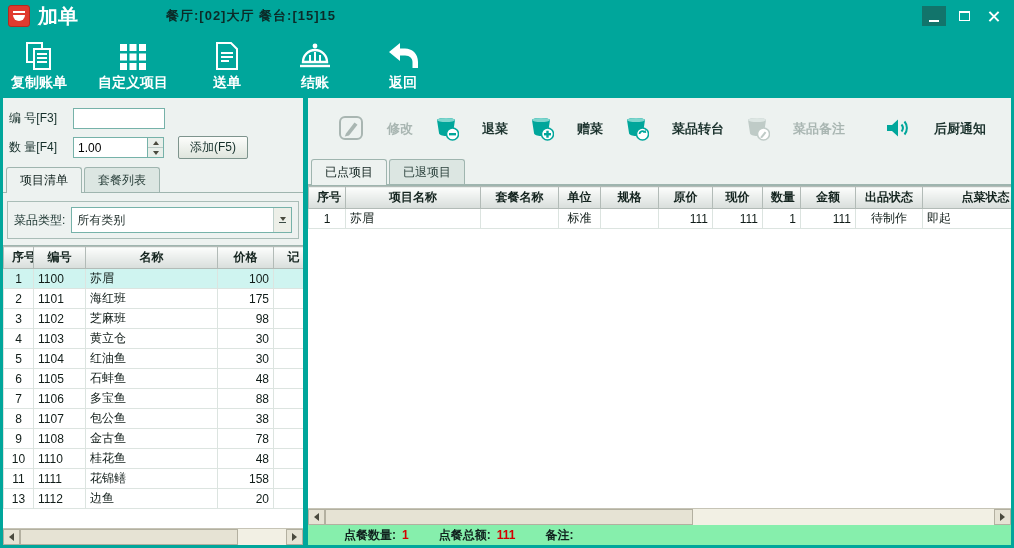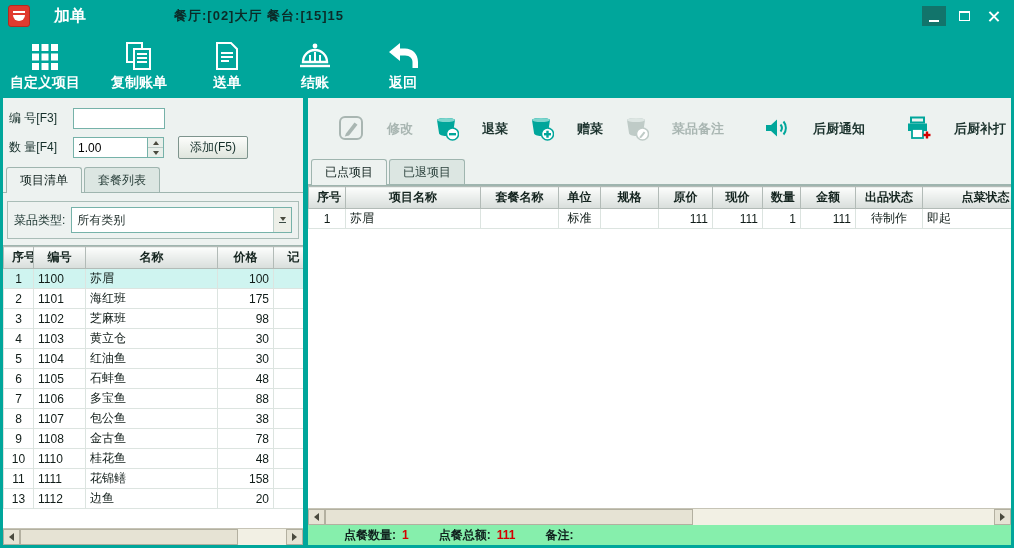--- a/index.html
+++ b/index.html
@@ -11,7 +11,7 @@
   
   .titlebar{height:32px;flex:0 0 32px;display:flex;align-items:center;padding:0 8px;gap:8px}
   .app-icon{width:22px;height:22px;background:#E03A2F;border-radius:3px;display:flex;align-items:center;justify-content:center;border:1px solid #B52A20}
-  .title{color:#fff;font-weight:bold;font-size:16px;margin-left:16px}
+  .title{color:#fff;font-weight:bold;font-size:20px;margin-left:0}
   .subtitle{color:#0B2B28;font-weight:bold;font-size:13px;margin-left:80px;letter-spacing:1px}
   .win-controls{margin-left:auto;display:flex;gap:6px;align-items:center}
   .win-btn{width:24px;height:20px;display:flex;align-items:center;justify-content:center}

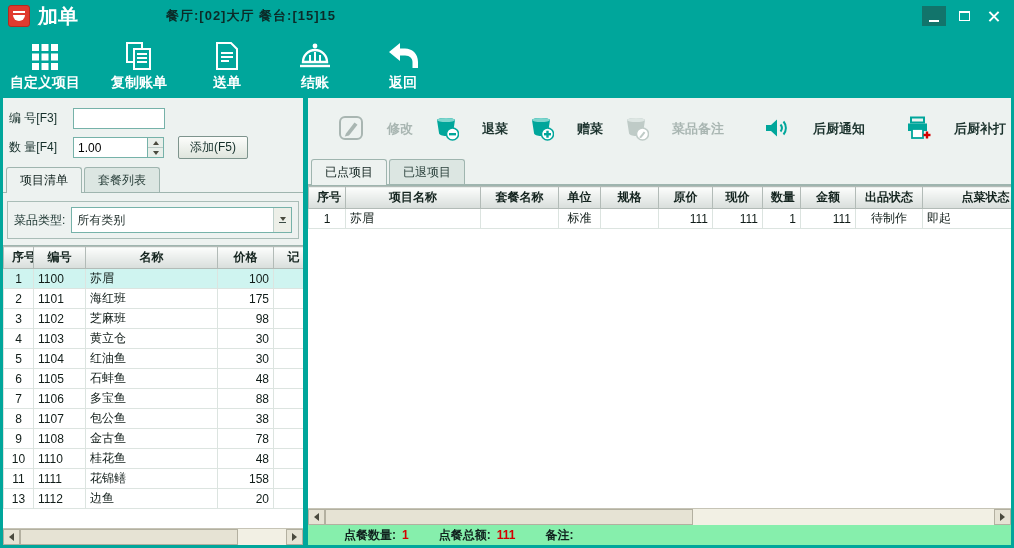--- a/index.html
+++ b/index.html
@@ -123,6 +123,16 @@
   <div class="toolbar">
     <div class="tb-btn">
       <span class="tb-ico">
+        <svg width="30" height="30" viewBox="0 0 30 30">
+          <rect x="3" y="2" width="15" height="19" fill="none" stroke="#fff" stroke-width="2"></rect>
+          <rect x="10" y="8" width="16" height="20" fill="#00A69B" stroke="#fff" stroke-width="2"></rect>
+          <path d="M13 13h10M13 17h10M13 21h10" stroke="#fff" stroke-width="2"></path>
+        </svg>
+      </span>
+      <span>复制账单</span>
+    </div>
+    <div class="tb-btn">
+      <span class="tb-ico">
         <svg width="28" height="28" viewBox="0 0 28 28" fill="#fff">
           <rect x="1" y="1" width="7" height="7"></rect>
             <rect x="10.5" y="1" width="7" height="7"></rect>
@@ -136,16 +146,6 @@
         </svg>
       </span>
       <span>自定义项目</span>
-    </div>
-    <div class="tb-btn">
-      <span class="tb-ico">
-        <svg width="30" height="30" viewBox="0 0 30 30">
-          <rect x="3" y="2" width="15" height="19" fill="none" stroke="#fff" stroke-width="2"></rect>
-          <rect x="10" y="8" width="16" height="20" fill="#00A69B" stroke="#fff" stroke-width="2"></rect>
-          <path d="M13 13h10M13 17h10M13 21h10" stroke="#fff" stroke-width="2"></path>
-        </svg>
-      </span>
-      <span>复制账单</span>
     </div>
     <div class="tb-btn">
       <span class="tb-ico">

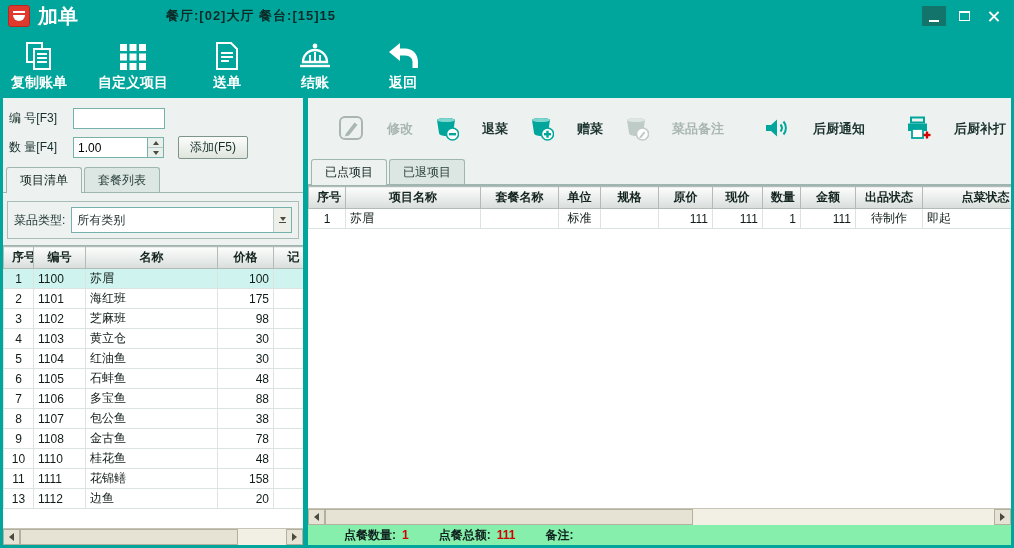--- a/index.html
+++ b/index.html
@@ -372,6 +372,18 @@
             </svg>
           </span>
           <span>赠菜</span>
+        </div>
+        <div class="action">
+          <span>
+            <svg width="26" height="26" viewBox="0 0 26 26">
+              <path d="M4 5 C4 3.9 8 3 13 3 C18 3 22 3.9 22 5 L20 18 C20 19.8 16.5 21 13 21 C9.5 21 6 19.8 6 18 Z" fill="#00A69B"></path>
+              <ellipse cx="13" cy="5" rx="9" ry="2" fill="#7FD6CE"></ellipse>
+              <circle cx="19.5" cy="19" r="6" fill="#fff" stroke="#00A69B" stroke-width="1.5"></circle>
+              <path d="M16.5 19 a3 3 0 0 1 5 -2" fill="none" stroke="#00A69B" stroke-width="1.8"></path>
+              <path d="M22.6 14.8 l0.6 3.2 -3.2 -0.6 z" fill="#00A69B"></path>
+            </svg>
+          </span>
+          <span>菜品转台</span>
         </div>
         <div class="action disabled">
           <span>

